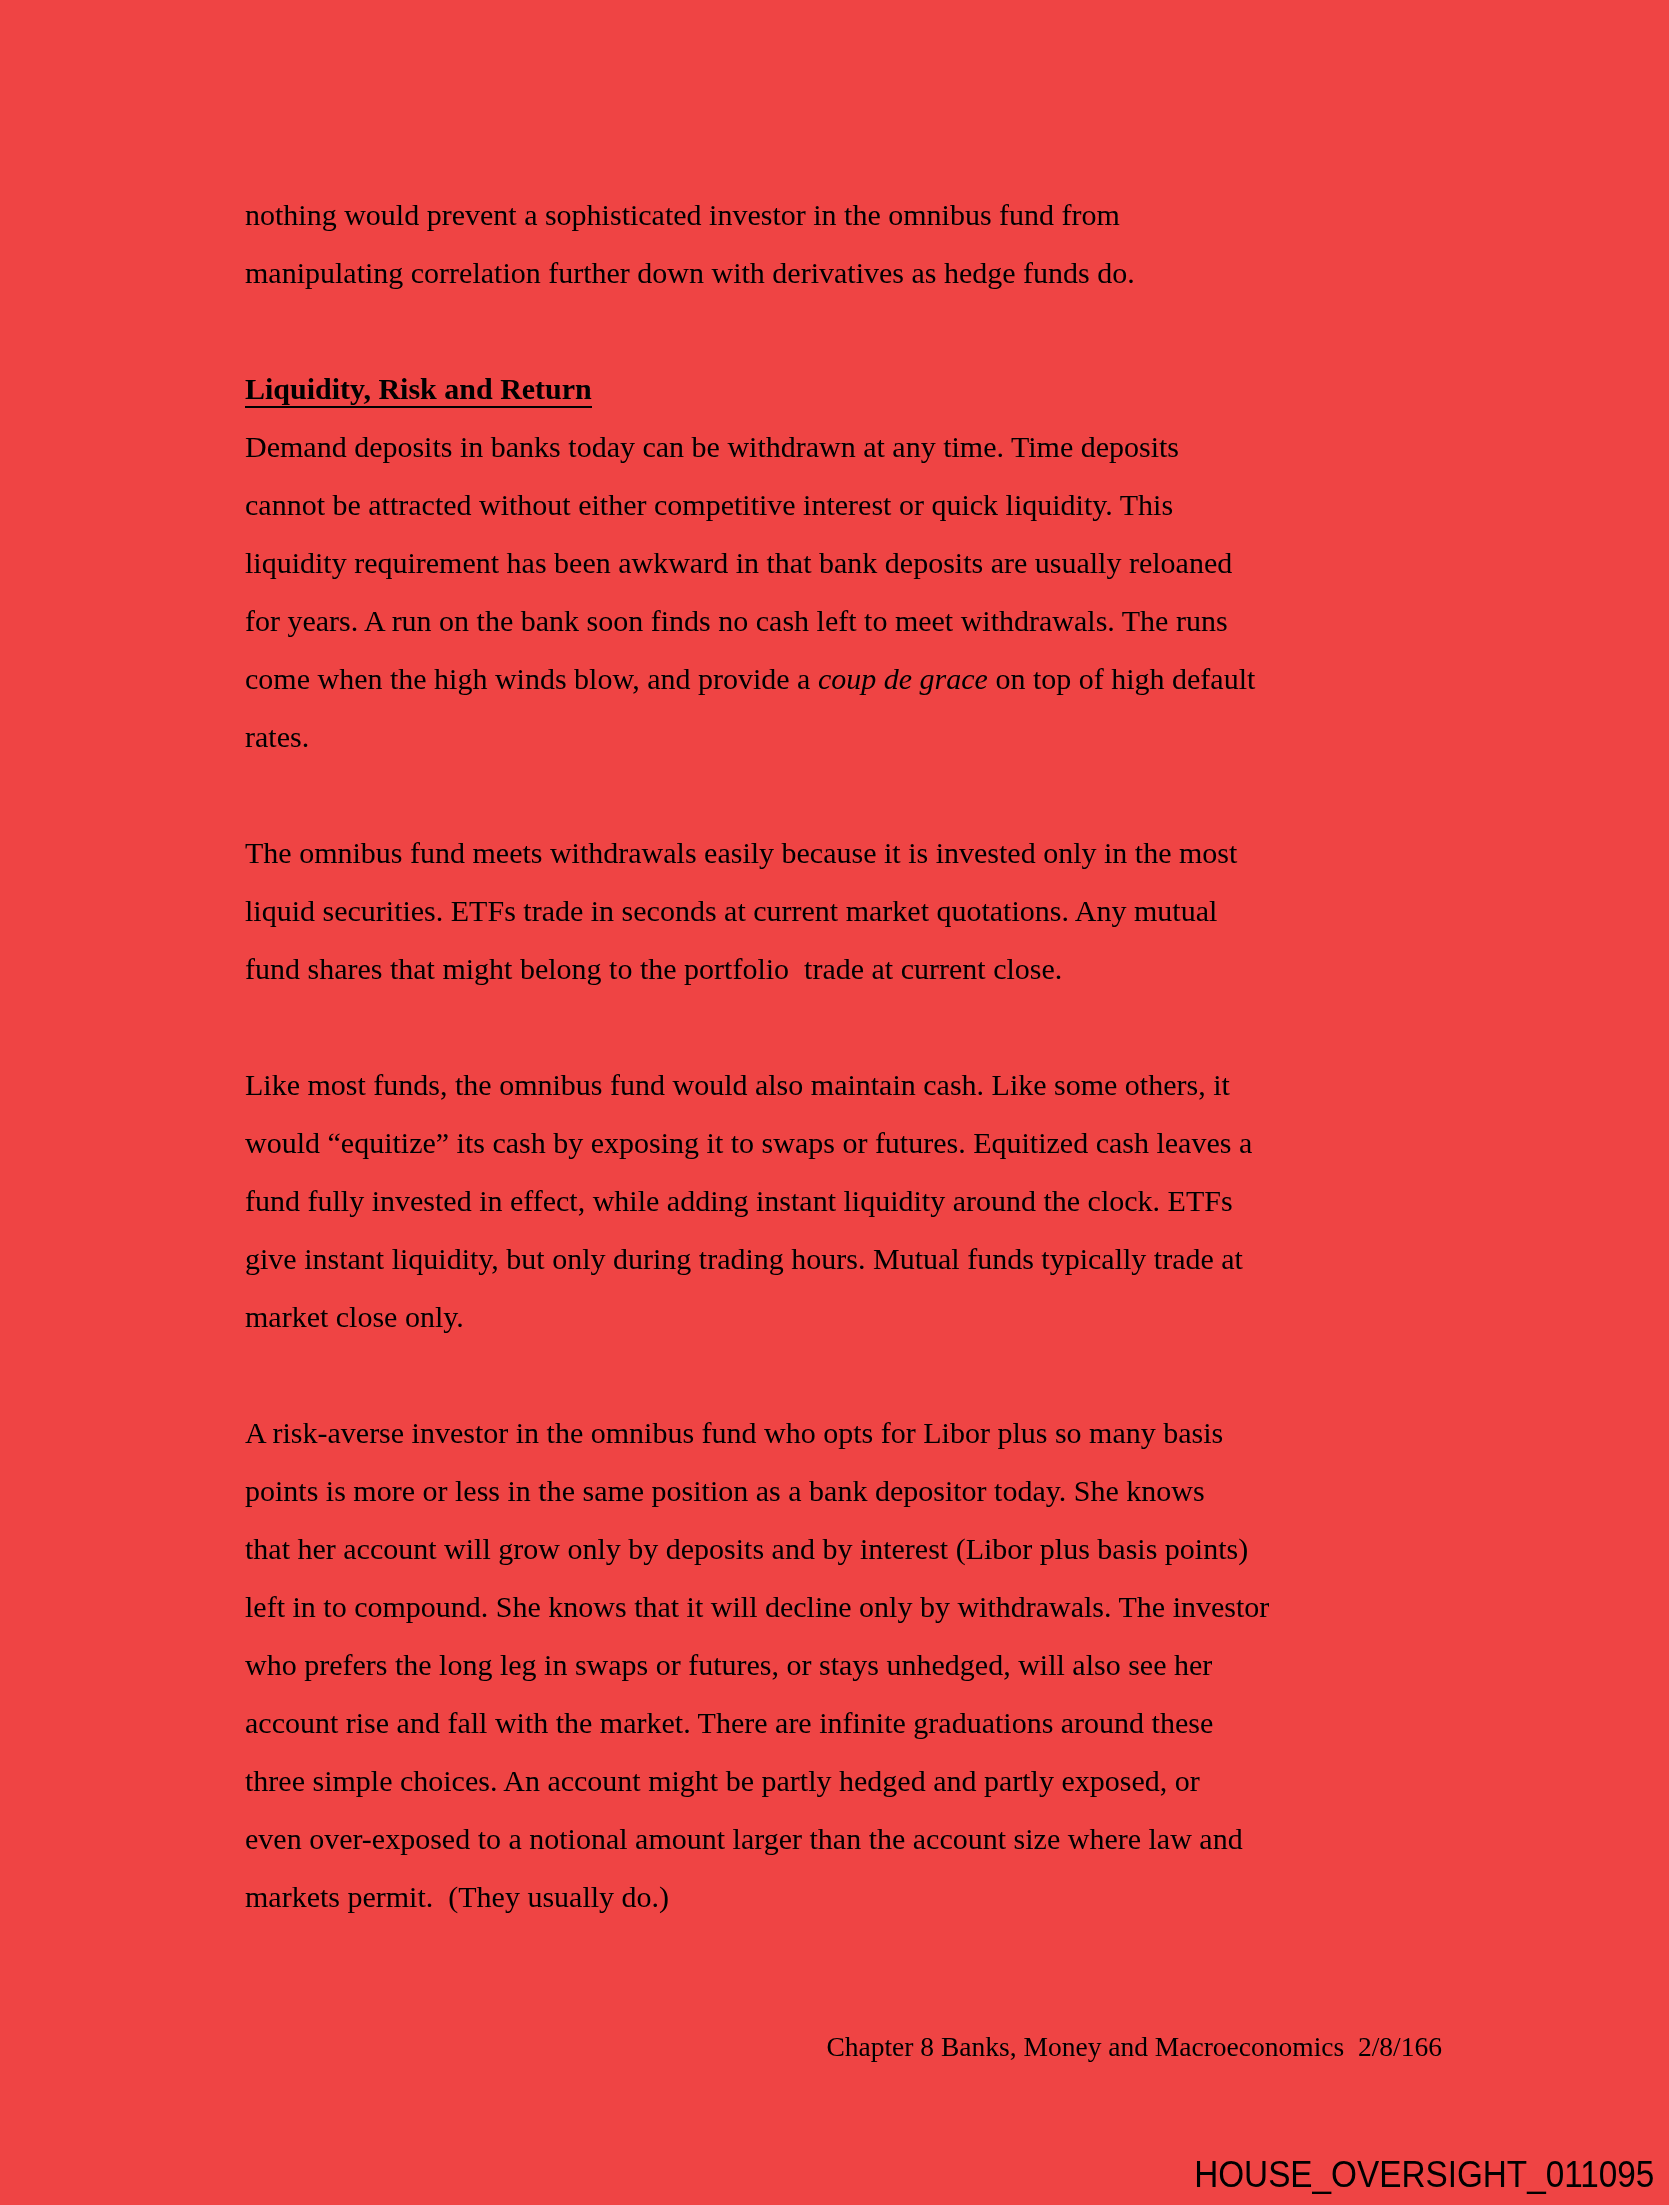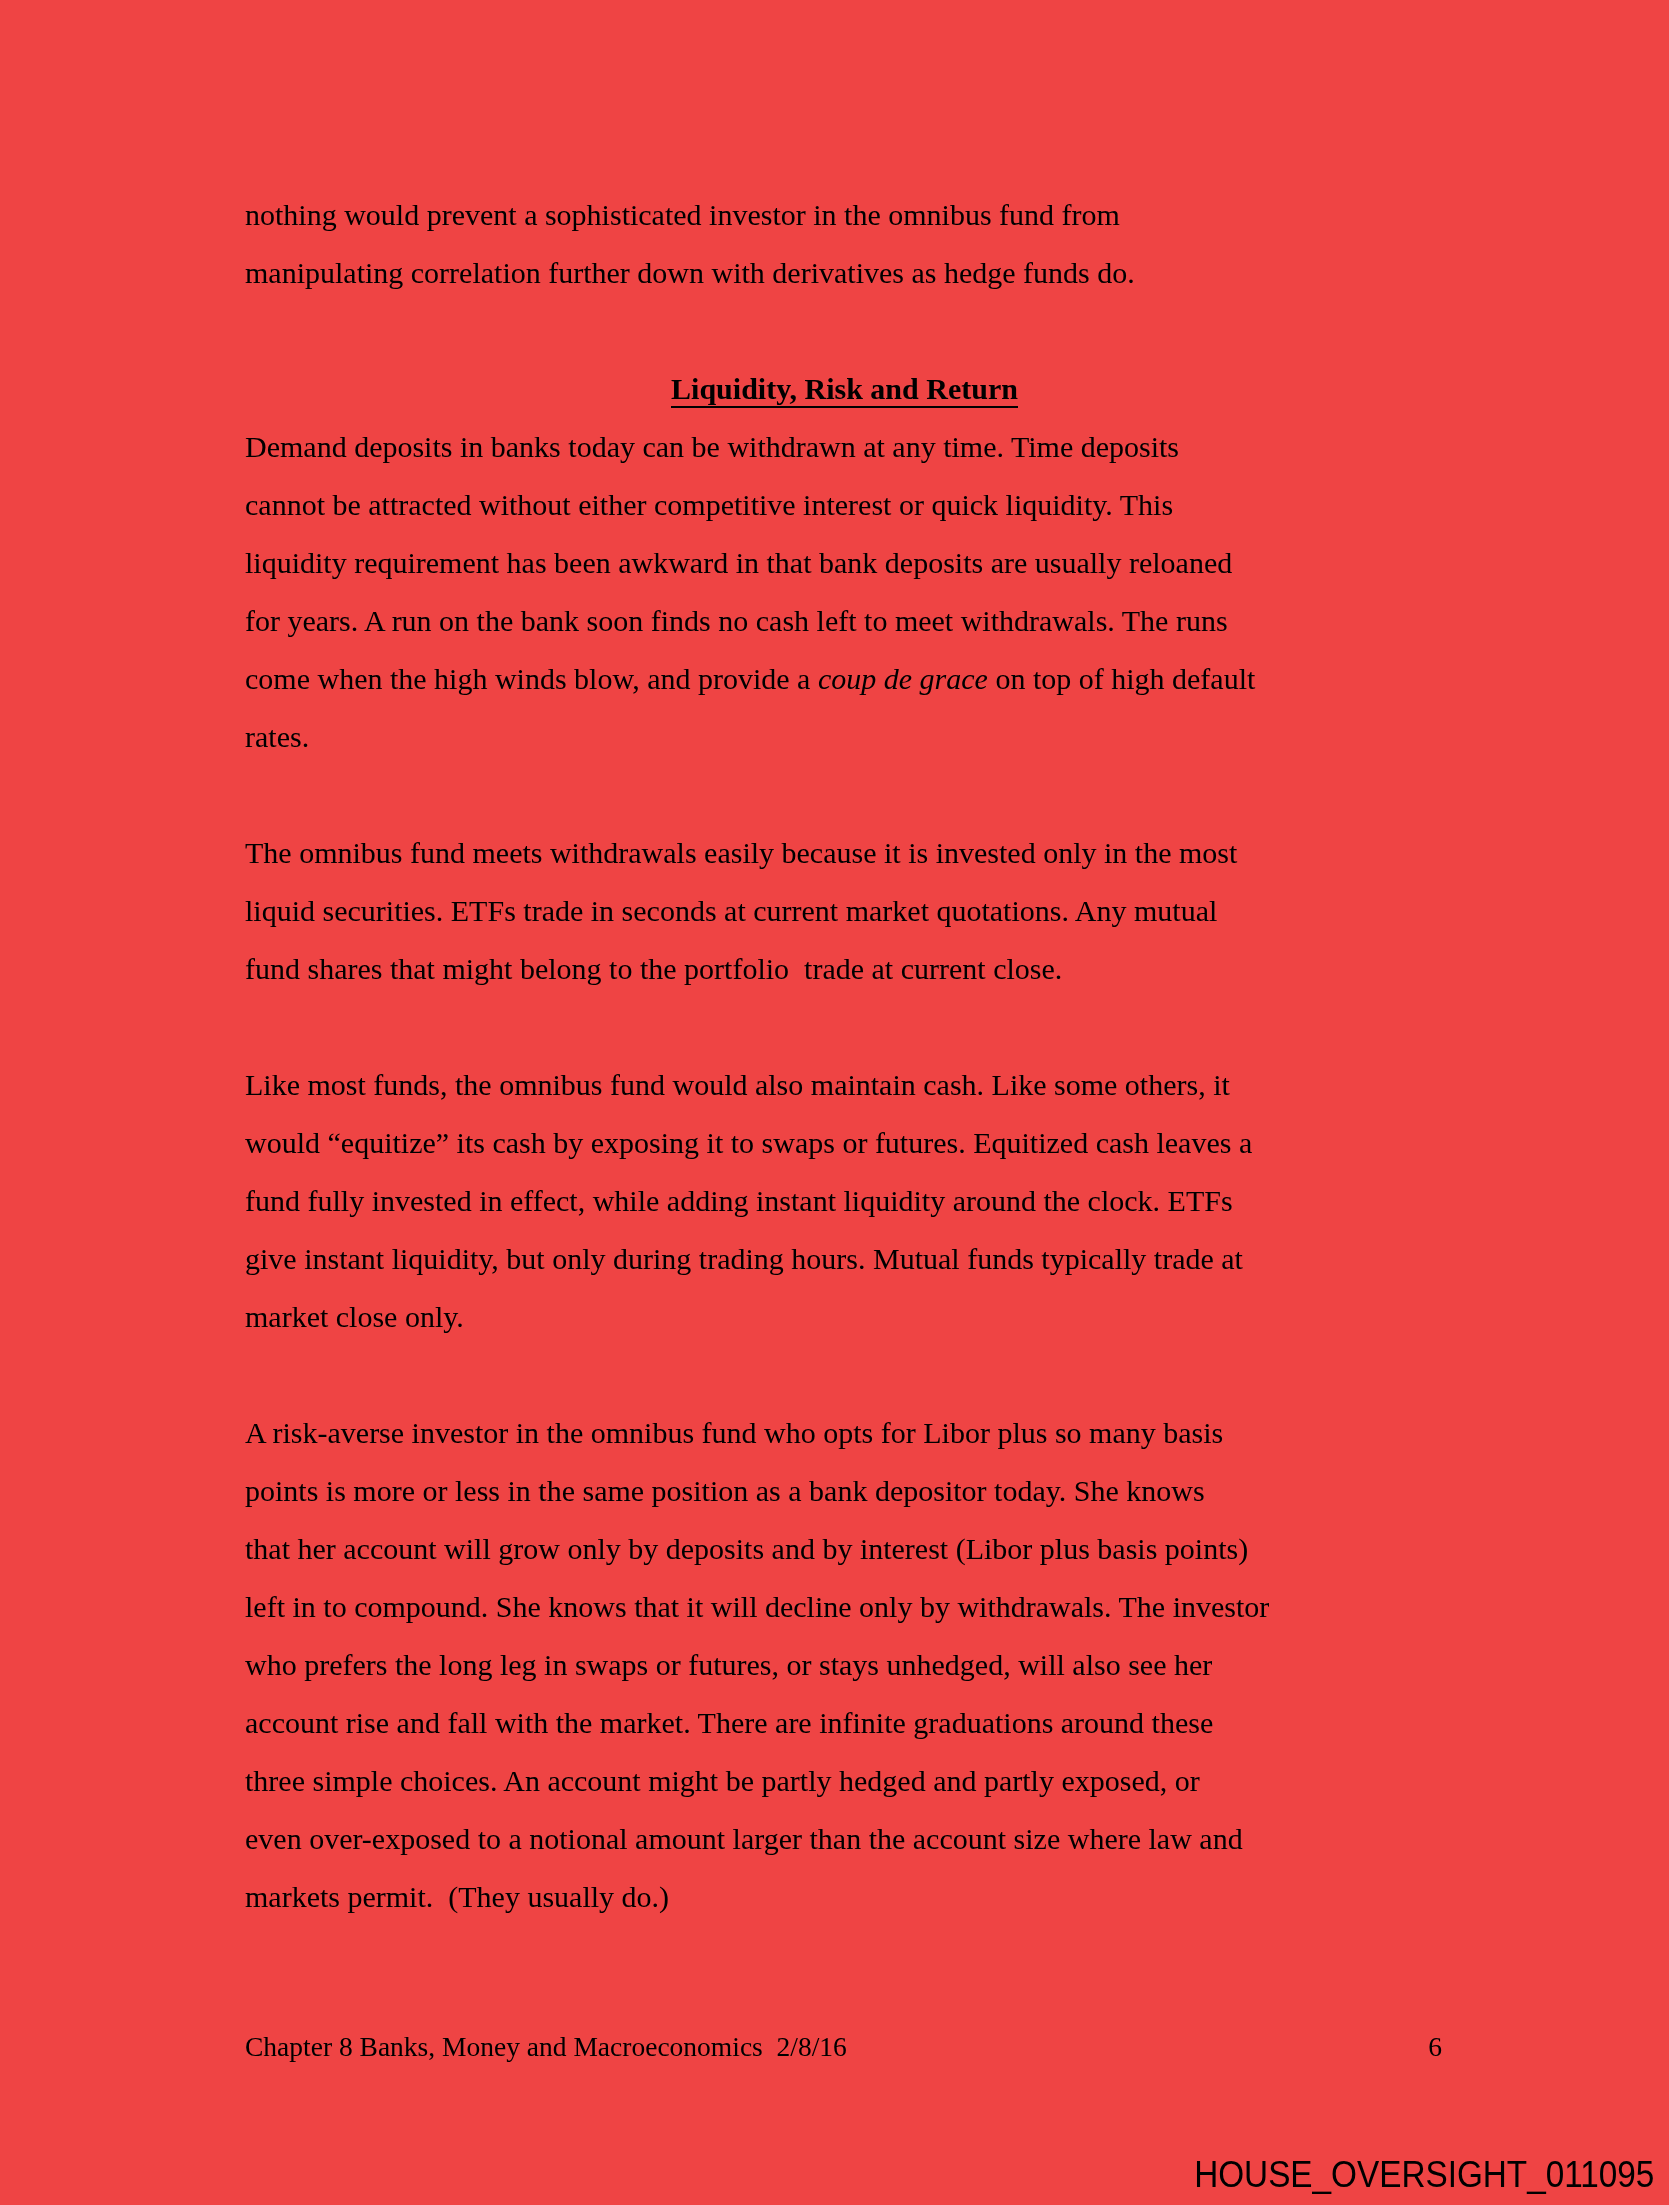--- a/index.html
+++ b/index.html
@@ -34,7 +34,6 @@
       font-size: 30px;
       line-height: 58px;
       font-weight: bold;
-      text-align: center;
     }
     .heading .underline {
       border-bottom: 2.6px solid #000000;

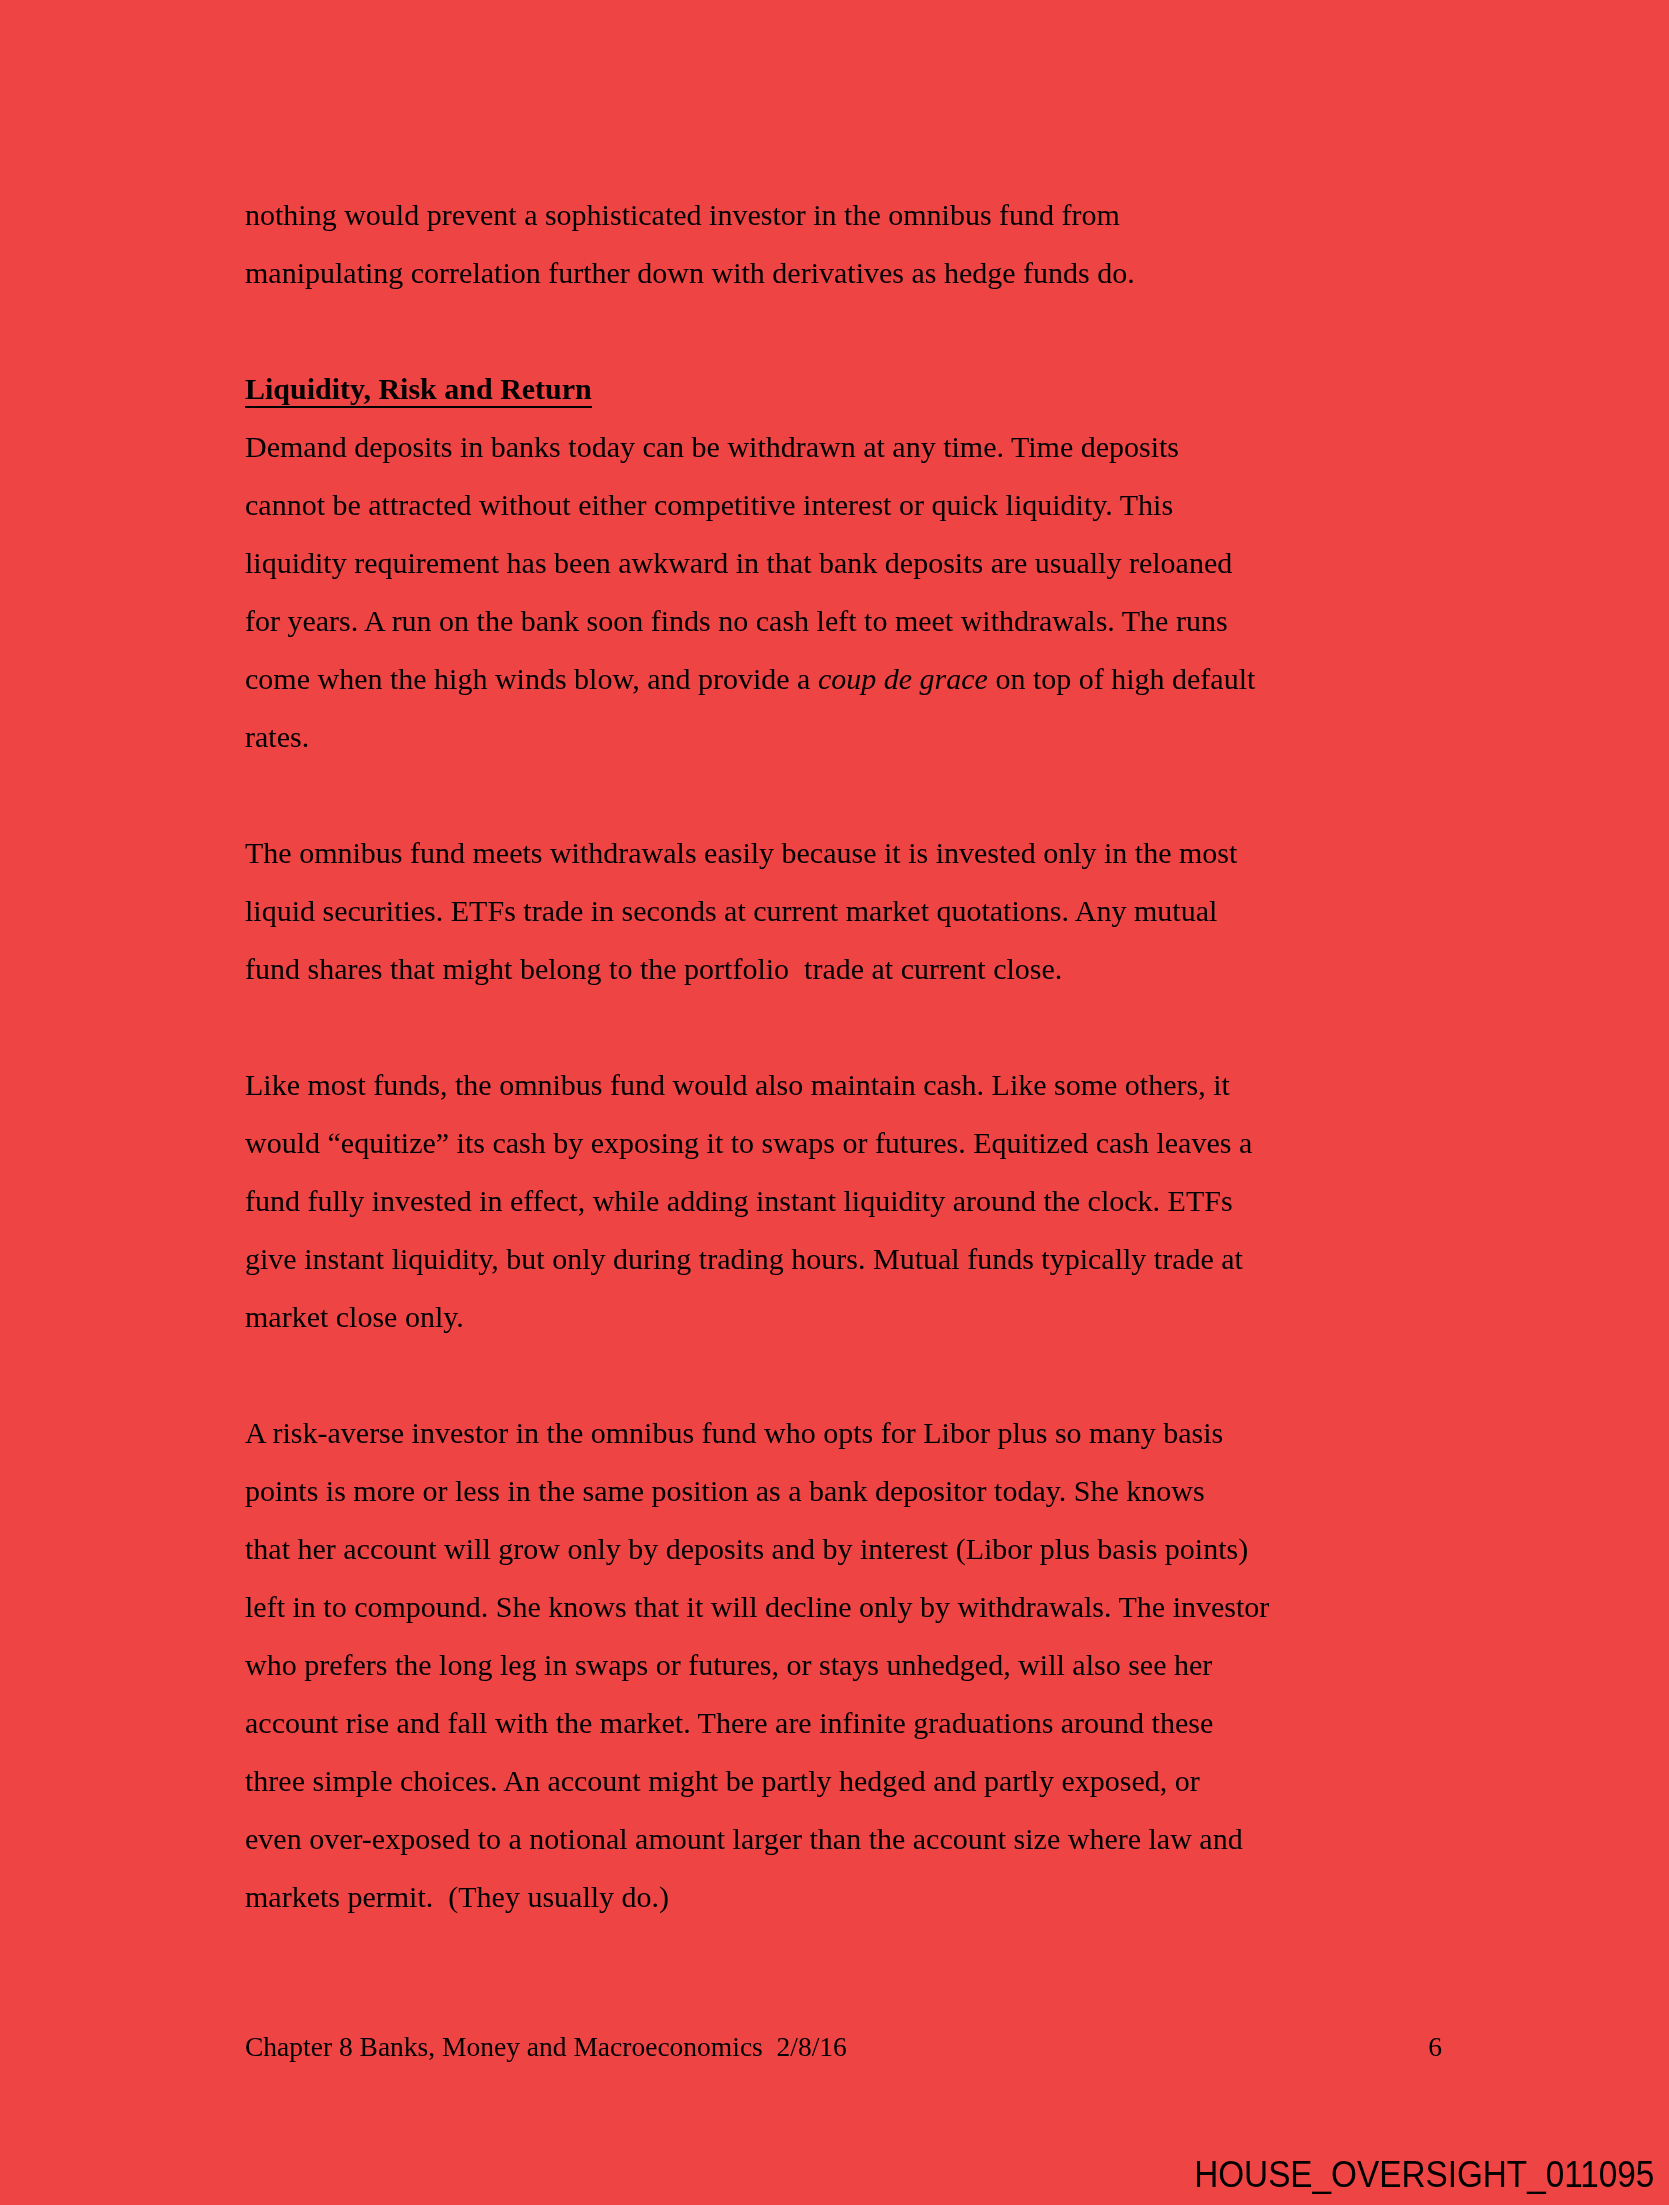--- a/index.html
+++ b/index.html
@@ -49,7 +49,7 @@
       top: 2030px;
       width: 1197px;
       display: flex;
-      justify-content: space-between;
+      justify-content: flex-end;
       align-items: baseline;
       font-size: 27.5px;
       line-height: 33px;

